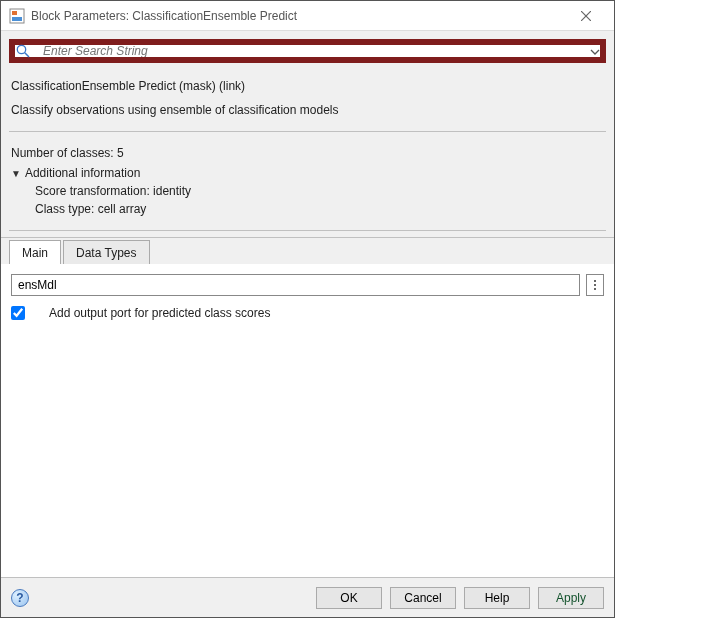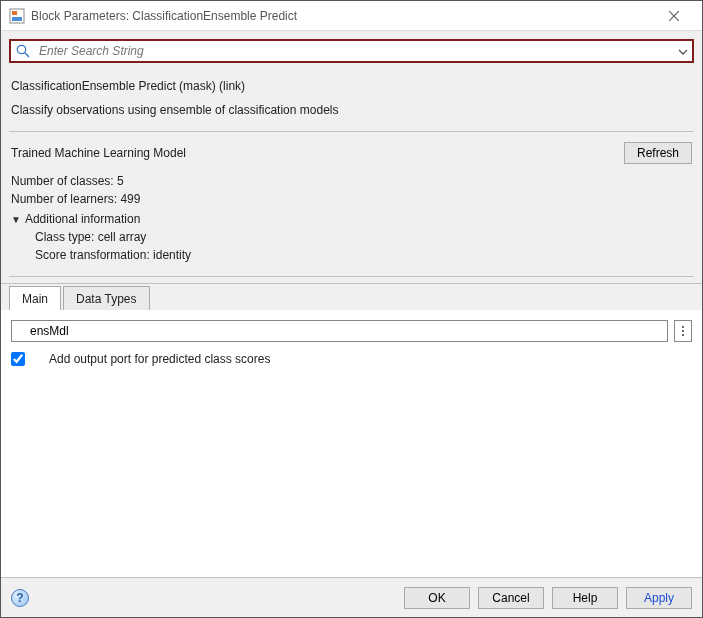--- a/index.html
+++ b/index.html
@@ -13,7 +13,7 @@
     overflow: hidden;
   }
   .window {
-    width: 703px; height: 618px;
+    width: 615px; height: 618px;
     border: 1px solid #555;
     display: flex;
     flex-direction: column;

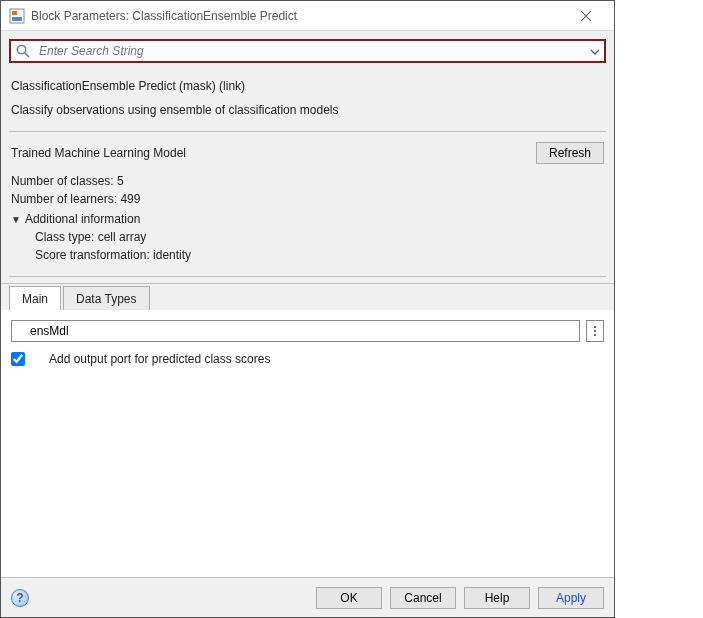--- a/index.html
+++ b/index.html
@@ -60,7 +60,7 @@
   .search-input {
     width: 100%;
     height: 24px;
-    border: 2px solid #7f1d1d;
+    border: 6px solid #7f1d1d;
     background: #fff;
     padding: 0 22px 0 28px;
     font-style: italic;

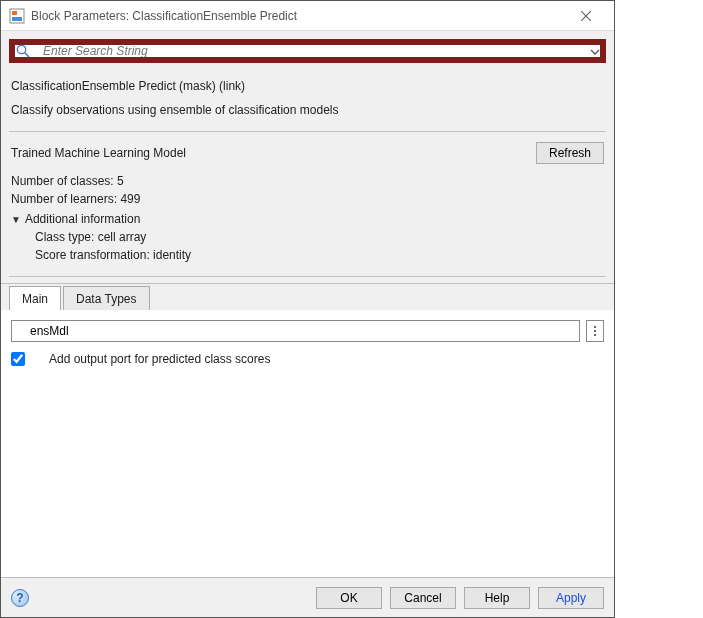--- a/index.html
+++ b/index.html
@@ -278,10 +278,6 @@
     </div>
 
     <div class="model-block">
-      <div class="model-header">
-        <span class="section-title">Trained Machine Learning Model</span>
-        <button class="btn">Refresh</button>
-      </div>
       <div class="info-line">Number of classes: 5</div>
       <div class="info-line">Number of learners: 499</div>
       <div class="expander">

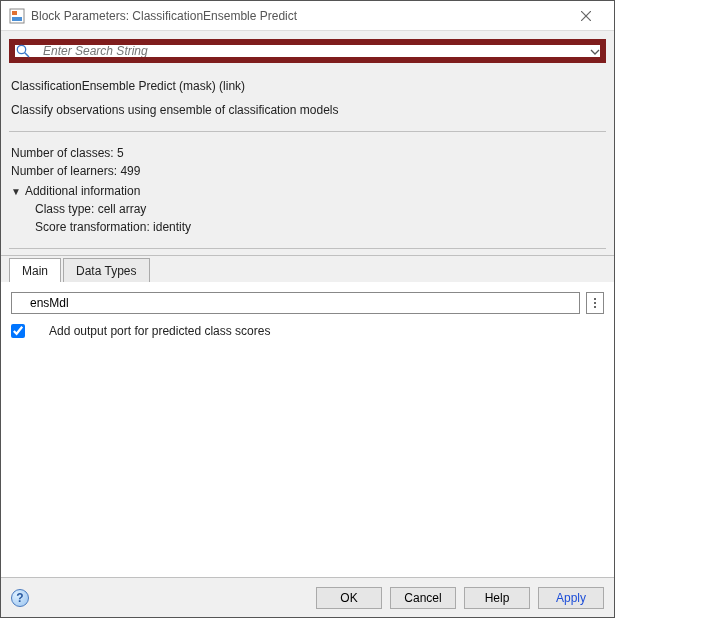--- a/index.html
+++ b/index.html
@@ -279,7 +279,6 @@
 
     <div class="model-block">
       <div class="info-line">Number of classes: 5</div>
-      <div class="info-line">Number of learners: 499</div>
       <div class="expander">
         <span class="tri">▼</span>
         <span>Additional information</span>

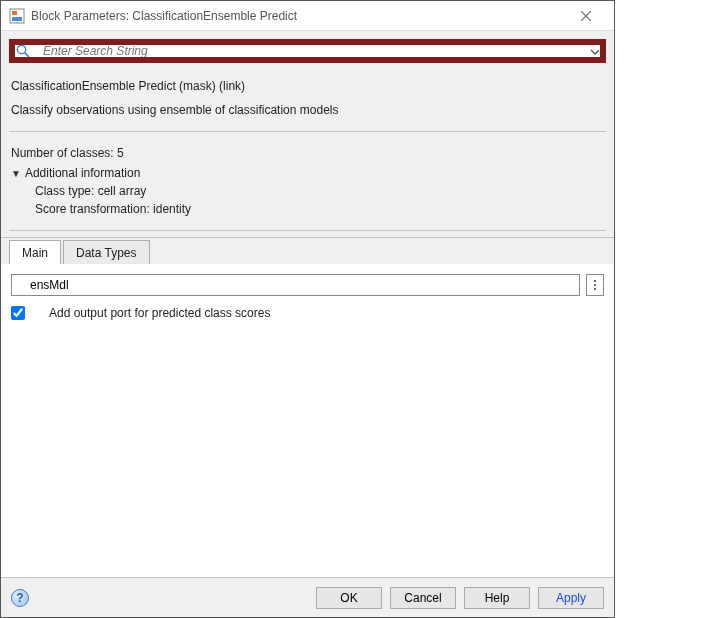--- a/index.html
+++ b/index.html
@@ -283,8 +283,8 @@
         <span class="tri">▼</span>
         <span>Additional information</span>
       </div>
+      <div class="sub-info">Score transformation: identity</div>
       <div class="sub-info">Class type: cell array</div>
-      <div class="sub-info">Score transformation: identity</div>
     </div>
 
     <div class="tabs-area">

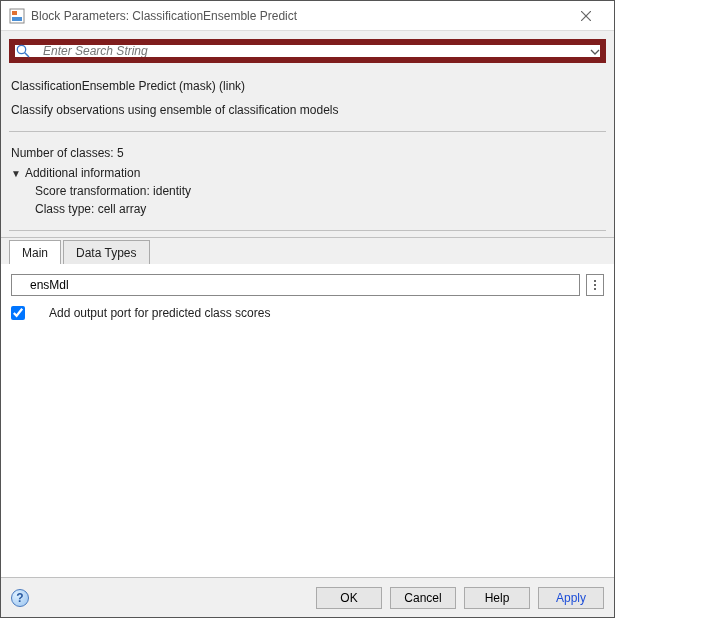--- a/index.html
+++ b/index.html
@@ -183,7 +183,7 @@
     flex: 1;
     height: 22px;
     border: 1px solid #888;
-    padding: 0 18px;
+    padding: 0 6px;
     font-family: inherit;
     font-size: 12px;
   }

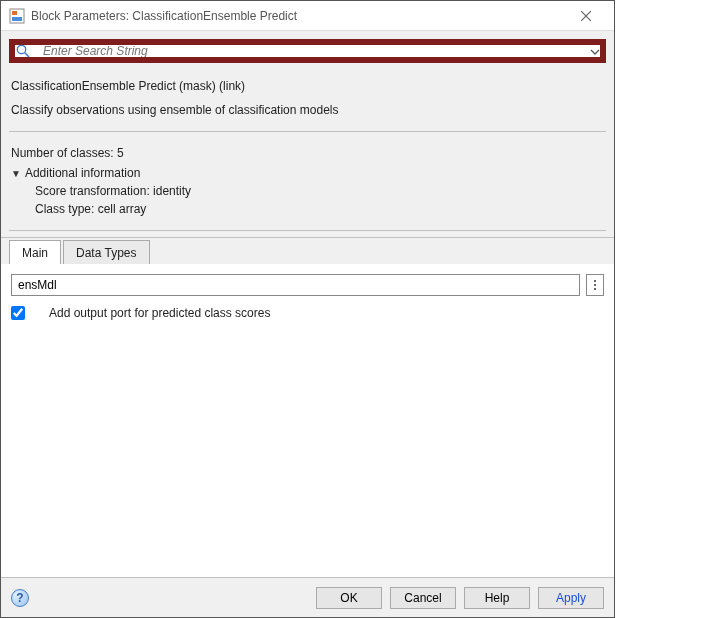--- a/index.html
+++ b/index.html
@@ -108,7 +108,7 @@
     cursor: pointer;
   }
   .btn:disabled {
-    color: #1d4ed8;
+    color: #14532d;
     cursor: default;
   }
   .info-line { margin: 4px 0; }

